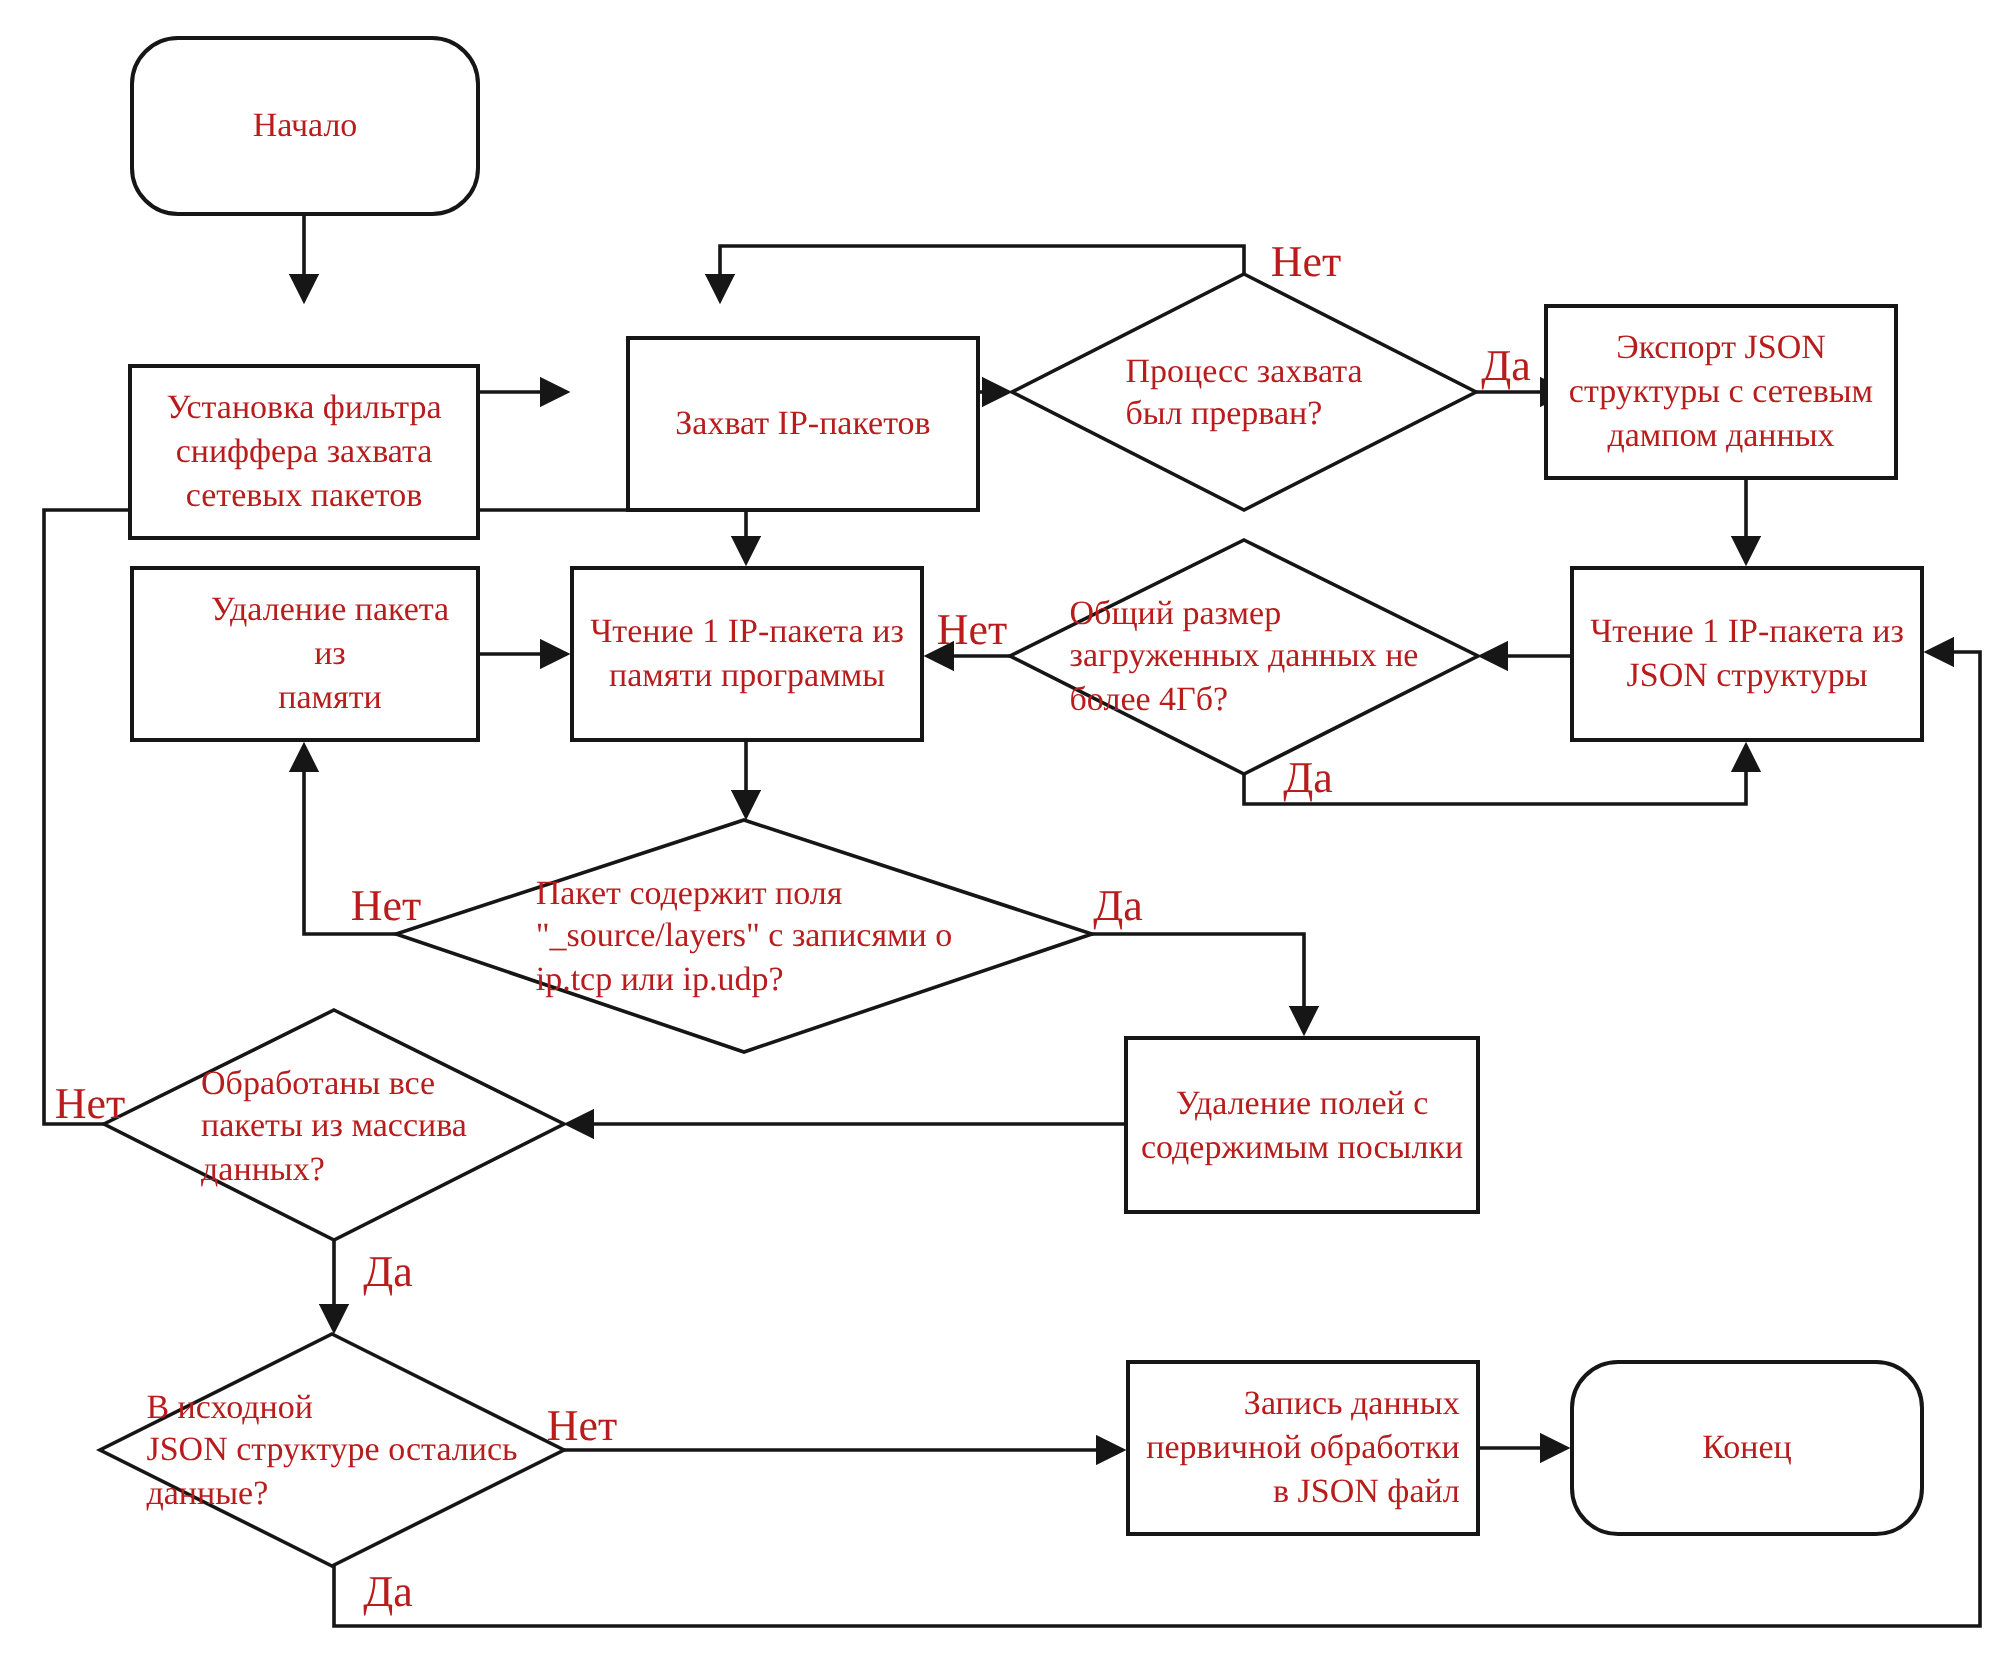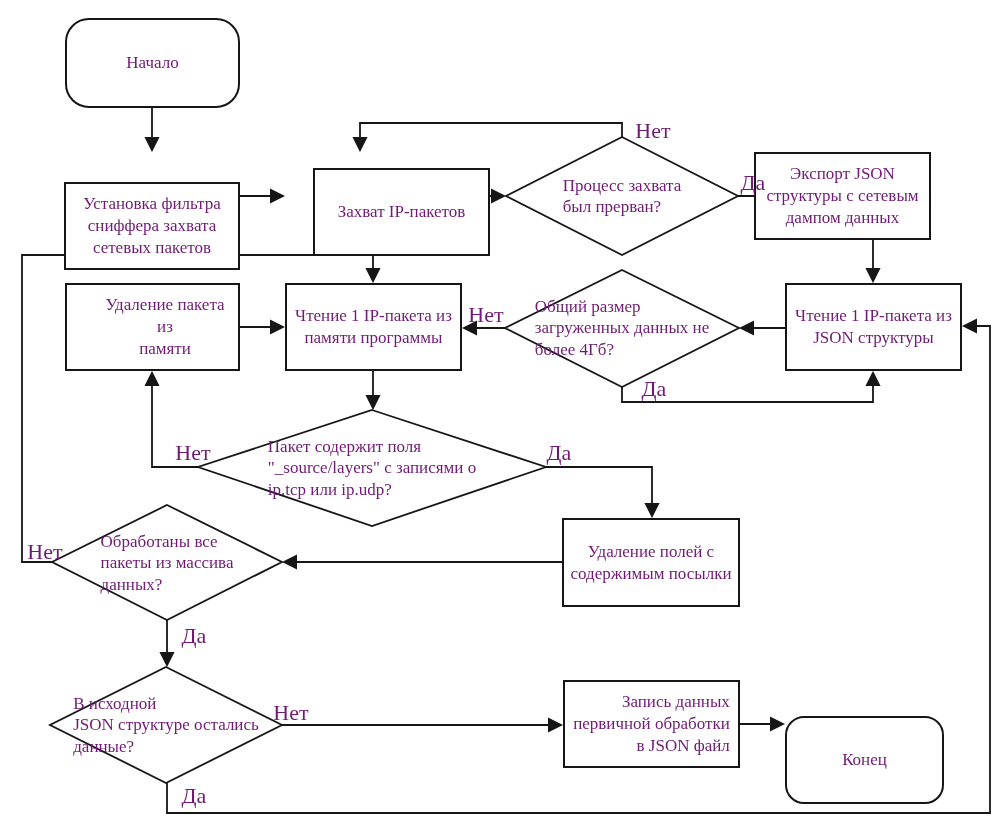--- a/index.html
+++ b/index.html
@@ -8,7 +8,7 @@
     width:1003px;height:835px;
     background:#ffffff;
     font-family:"Liberation Serif", serif;
-    color:#701a75;
+    color:#b91c1c;
     overflow:hidden;
   }
   #wires{position:absolute;left:0;top:0;width:1003px;height:835px;}

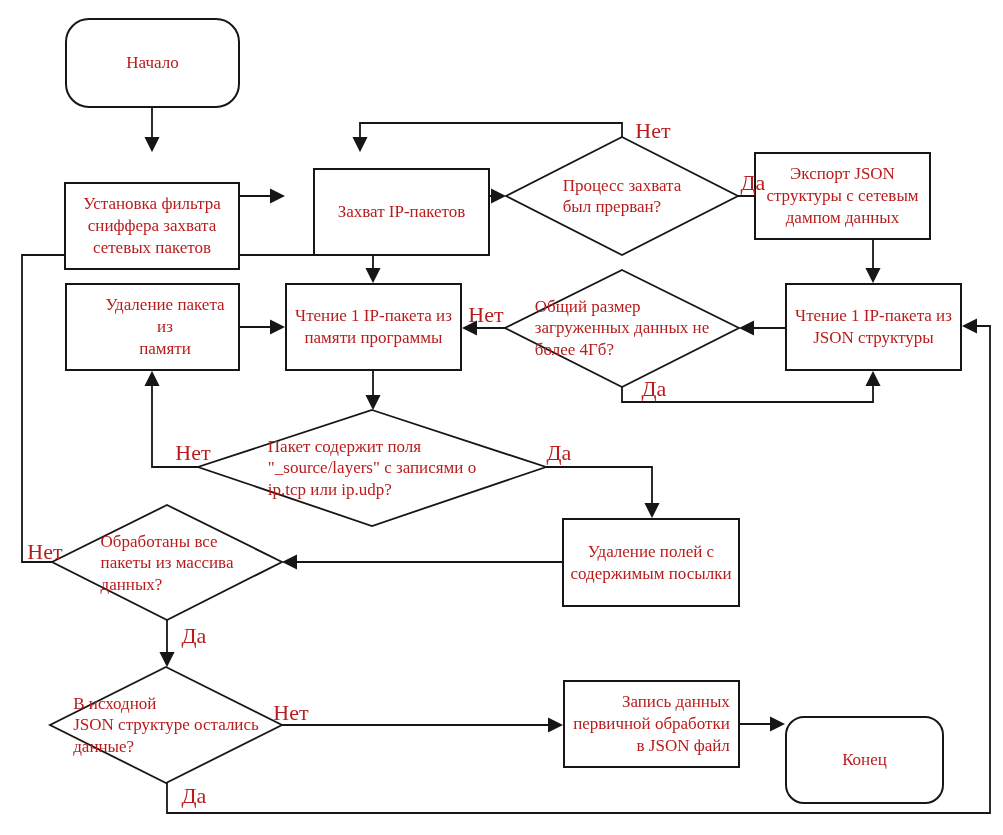--- a/index.html
+++ b/index.html
@@ -88,7 +88,7 @@
 
   <div class="node" style="left:285px;top:168px;width:177px;height:88px;margin-left:28px;">Захват IP-пакетов</div>
 
-  <div class="node" style="left:754px;top:152px;width:177px;height:88px;font-family:Liberation Serif, serif;">Экспорт JSON
+  <div class="node" style="left:772px;top:152px;width:177px;height:88px;font-family:Liberation Serif, serif;">Экспорт JSON
 структуры с сетевым
 дампом данных</div>
 

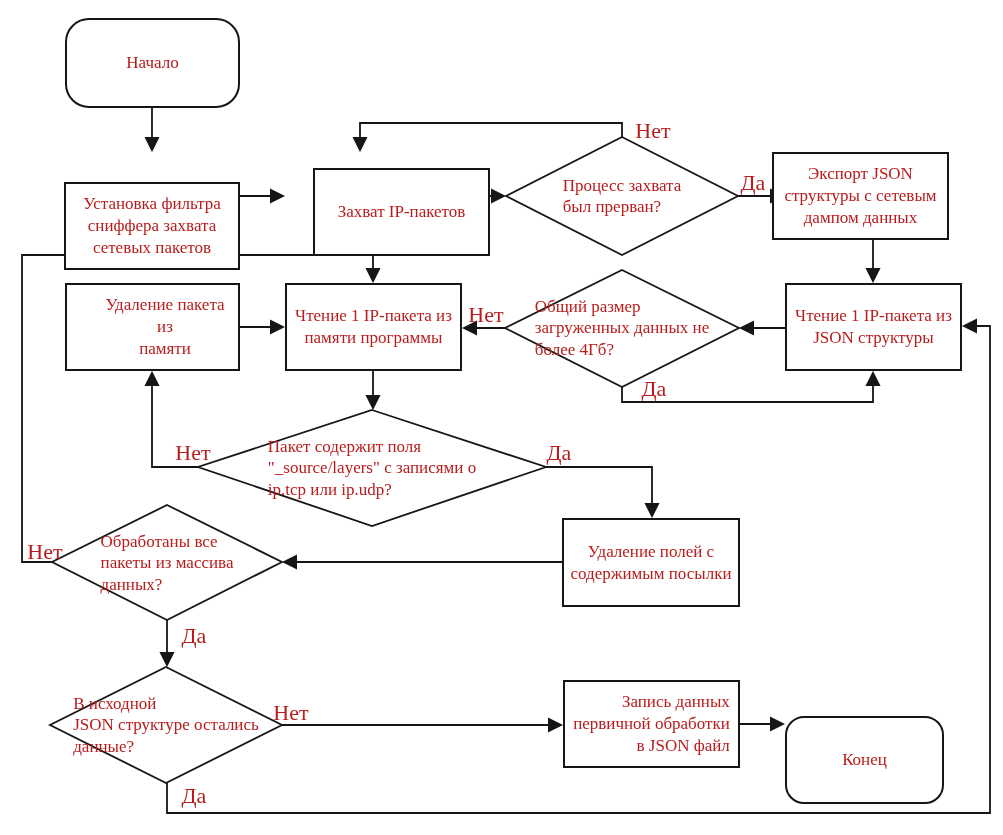--- a/index.html
+++ b/index.html
@@ -108,7 +108,7 @@
 первичной обработки
 в JSON файл</div>
 
-  <div class="node terminator" style="left:785px;top:716px;width:159px;height:88px;border-radius:19px;">Конец</div>
+  <div class="node terminator" style="left:785px;top:680px;width:177px;height:88px;">Конец</div>
 
   <div class="dlabel" style="left:537px;top:161px;width:170px;height:70px;">Процесс захвата
 был прерван?</div>

